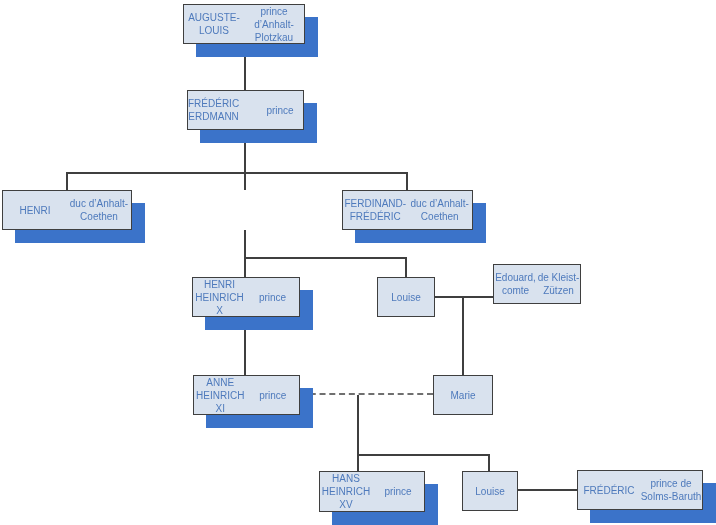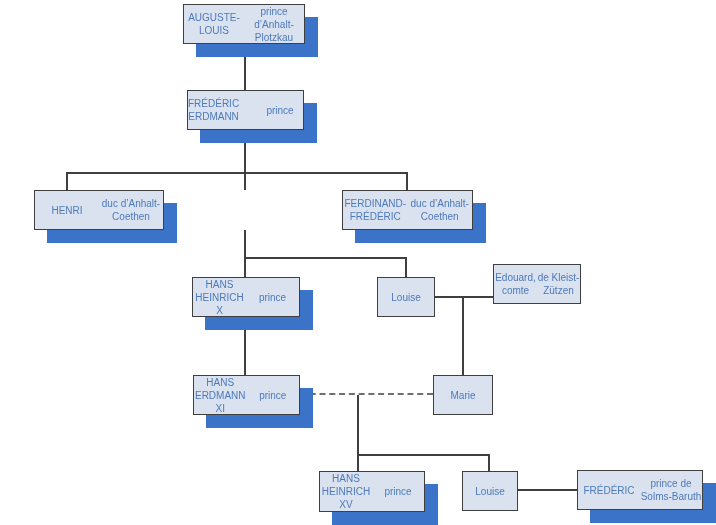--- a/index.html
+++ b/index.html
@@ -37,7 +37,7 @@
   
   .n0  { left:183px; top:4px;   width:122px; height:40px; }
   .n1  { left:187px; top:90px;  width:117px; height:40px;gap:18px; }
-  .n2  { left:2px;   top:190px; width:130px; height:40px;margin-left:32px; }
+  .n2  { left:2px;   top:190px; width:130px; height:40px; }
   .n3  { left:206px; top:190px; width:79px;  height:40px; }
   .n4  { left:342px; top:190px; width:131px; height:40px; }
   .n5  { left:192px; top:277px; width:108px; height:40px; }

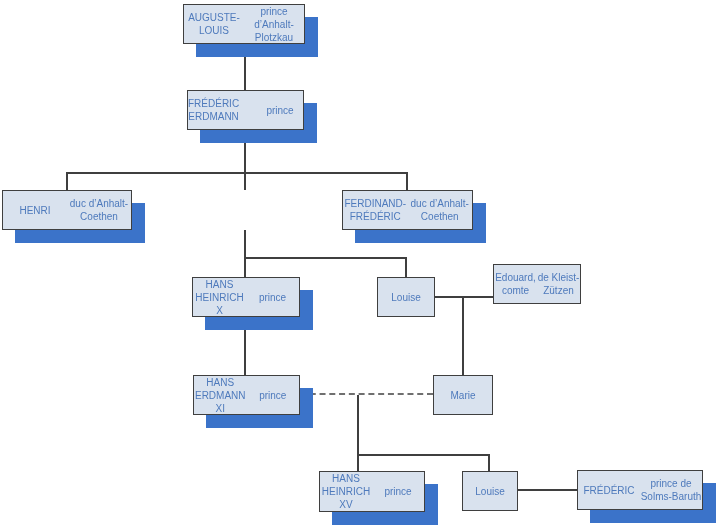--- a/index.html
+++ b/index.html
@@ -120,7 +120,7 @@
   </div>
 
   <div class="node shadow n5">
-    <div class="name">HANS HEINRICH X</div>
+    <div class="name">HENRI HEINRICH X</div>
     <div class="title">prince</div>
   </div>
 

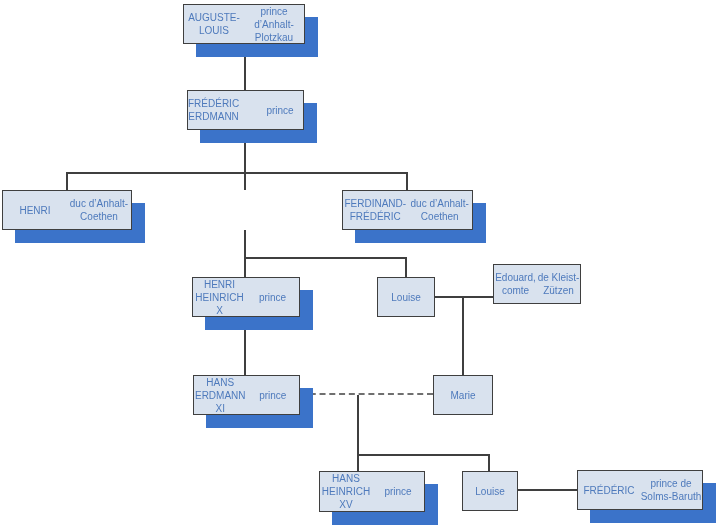--- a/index.html
+++ b/index.html
@@ -134,7 +134,7 @@
   </div>
 
   <div class="node shadow n8">
-    <div class="name">HANS ERDMANN XI</div>
+    <div class="name">ANNE HEINRICH XI</div>
     <div class="title">prince</div>
   </div>
 

